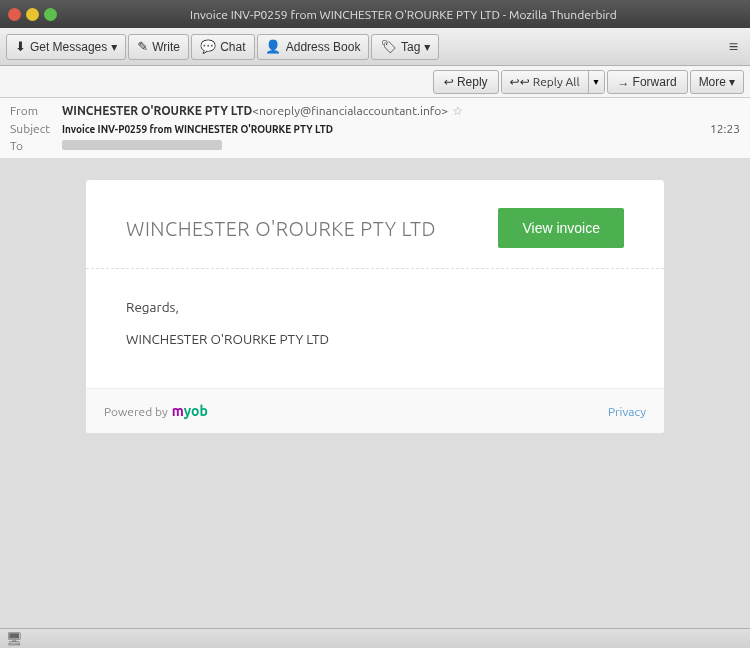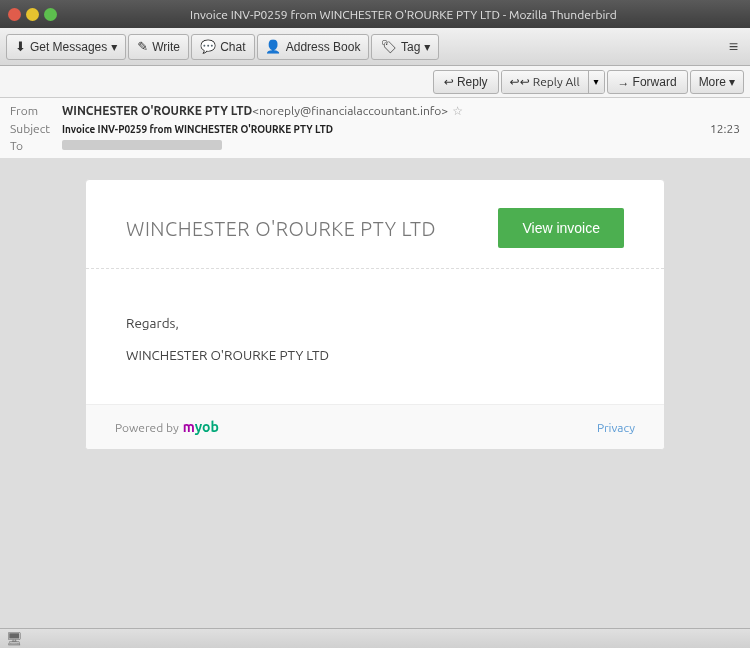--- a/index.html
+++ b/index.html
@@ -245,7 +245,7 @@
     .card-body p { margin-bottom: 10px; }
     .card-body .greeting { margin-bottom: 16px; }
     .card-body .invoice-details { margin-bottom: 16px; }
-    .card-body .regards { margin-top: 16px; }
+    .card-body .regards { margin-top: 0; }
 
     .card-footer {
       background: #f9f9f9;

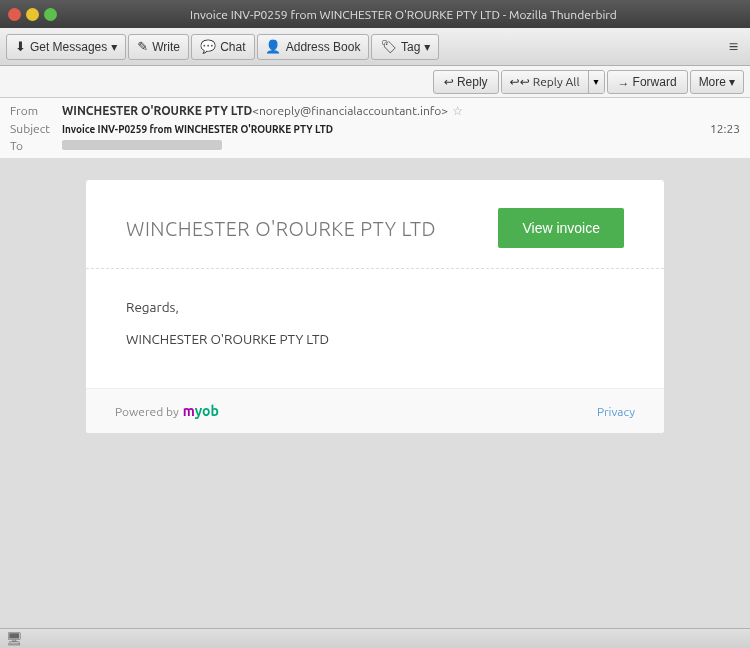--- a/index.html
+++ b/index.html
@@ -250,7 +250,7 @@
     .card-footer {
       background: #f9f9f9;
       border-top: 1px solid #eee;
-      padding: 14px 29px;
+      padding: 14px 18px;
       display: flex;
       align-items: center;
       justify-content: space-between;

